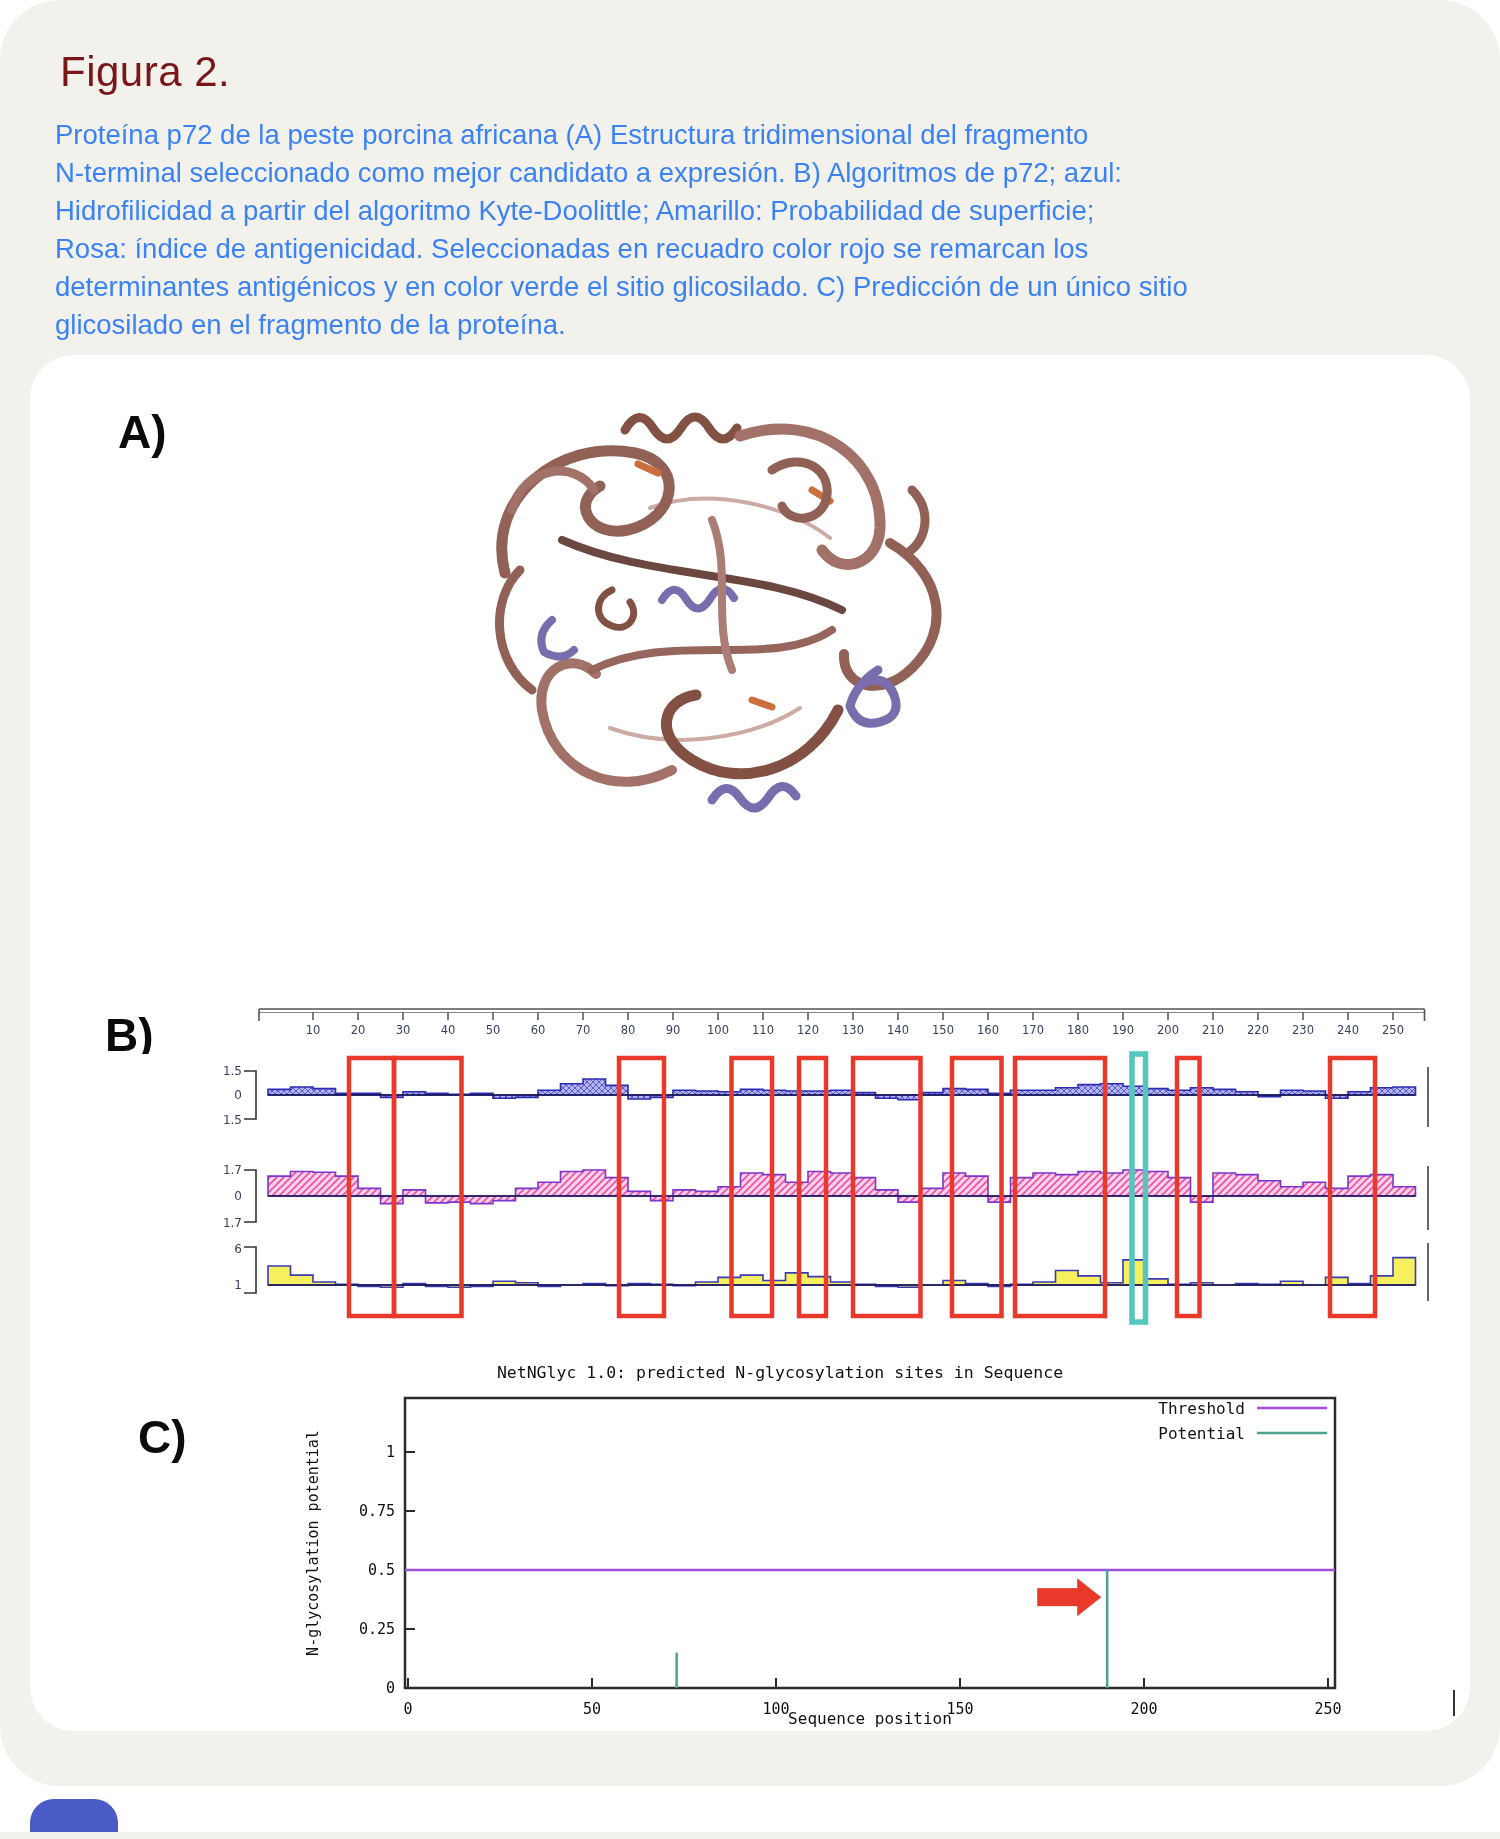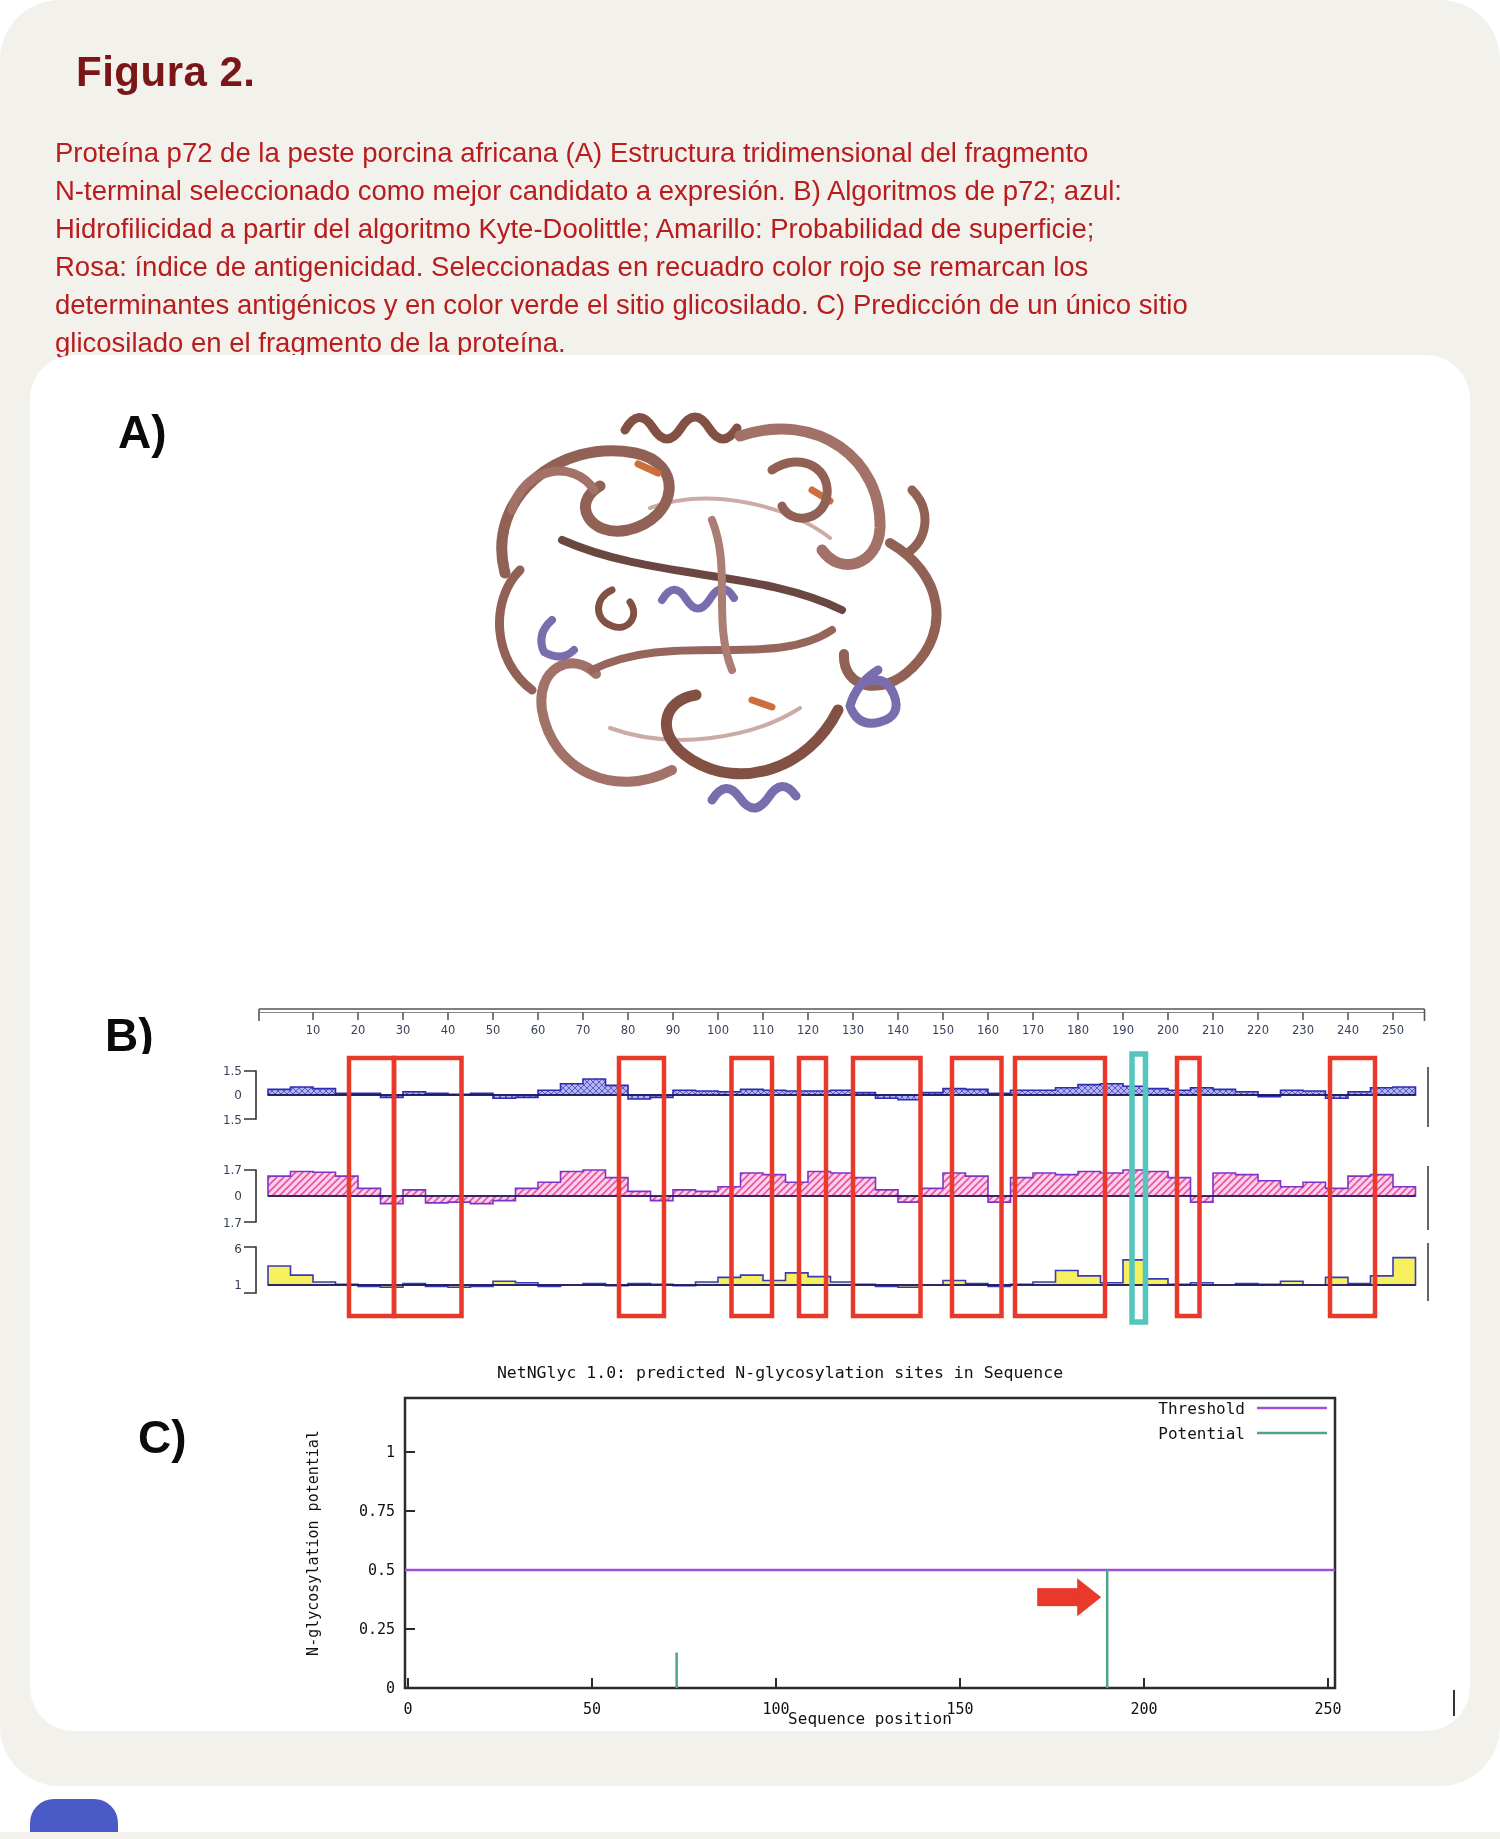--- a/index.html
+++ b/index.html
@@ -7,7 +7,7 @@
        font-family:"Liberation Sans", sans-serif;}
   .beige-bg{position:absolute;left:0;top:0;width:1500px;height:1786px;background:#f2f1ec;
        border-radius:60px;}
-  .figure-title{position:absolute;left:76px;top:48px;font-size:42px;font-weight:bold;
+  .figure-title{position:absolute;left:60px;top:48px;font-size:42px;font-weight:normal;
        color:#7a1518;letter-spacing:0.5px;}
   .figure-caption{position:absolute;left:55px;top:134px;width:1210px;font-size:27.5px;
        line-height:38px;color:#b91c1c;white-space:pre-line;}

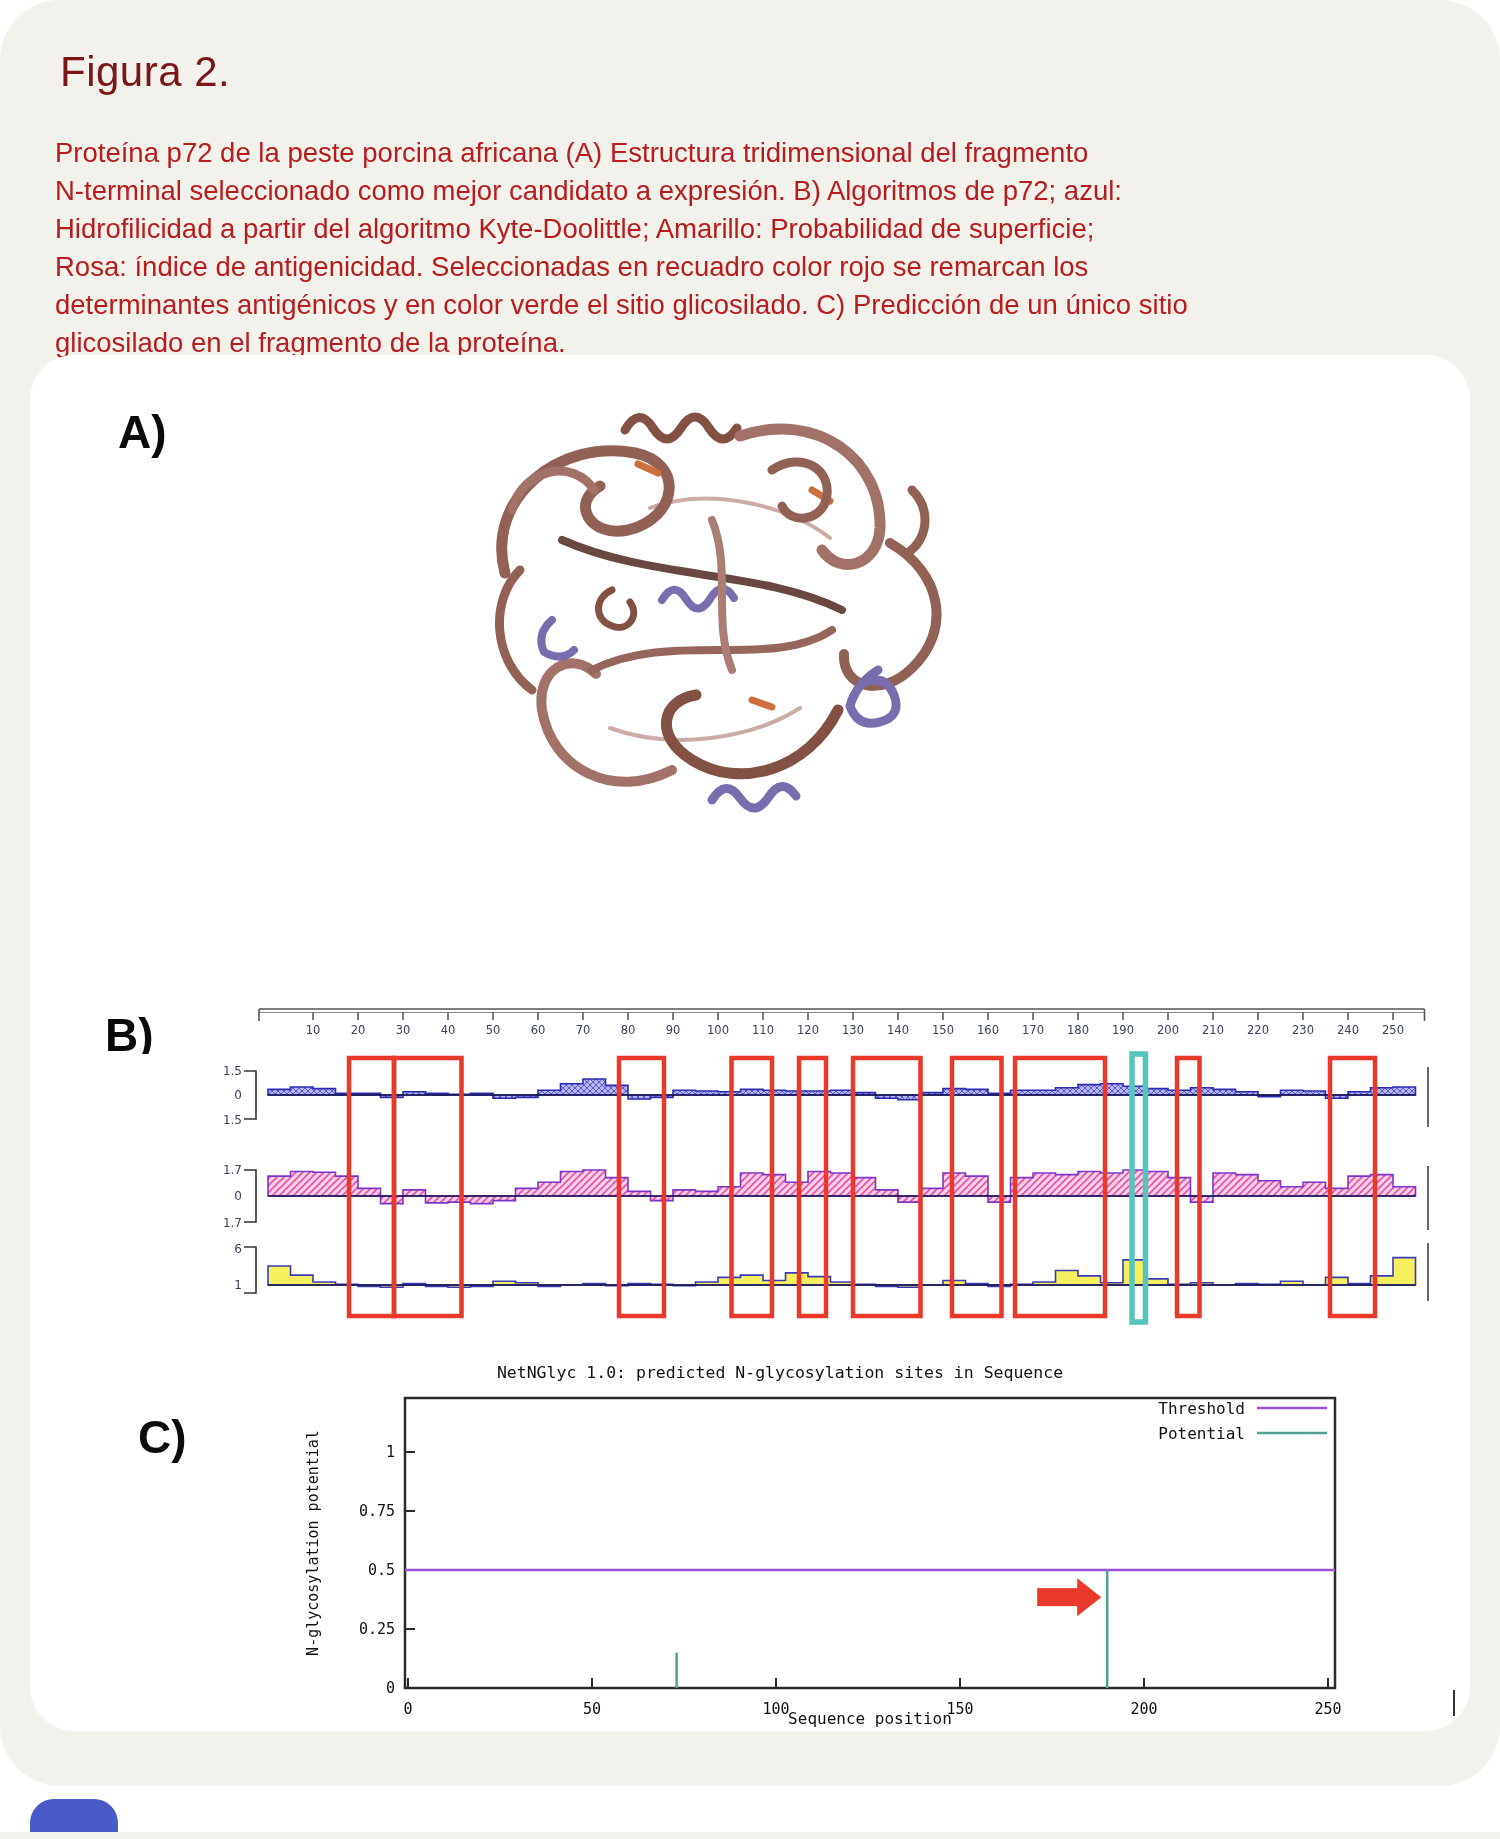--- a/index.html
+++ b/index.html
@@ -9,8 +9,8 @@
        border-radius:60px;}
   .figure-title{position:absolute;left:60px;top:48px;font-size:42px;font-weight:normal;
        color:#7a1518;letter-spacing:0.5px;}
-  .figure-caption{position:absolute;left:55px;top:134px;width:1210px;font-size:27.5px;
-       line-height:38px;color:#b91c1c;white-space:pre-line;}
+  .figure-caption{position:absolute;left:55px;top:116px;width:1210px;font-size:27.5px;
+       line-height:38px;color:#3b82f6;white-space:pre-line;}
   .card{position:absolute;left:30px;top:355px;width:1440px;height:1376px;background:#ffffff;
        border-radius:44px;}
   .panel-label{position:absolute;font-size:46px;font-weight:bold;color:#0b0b0b;}

